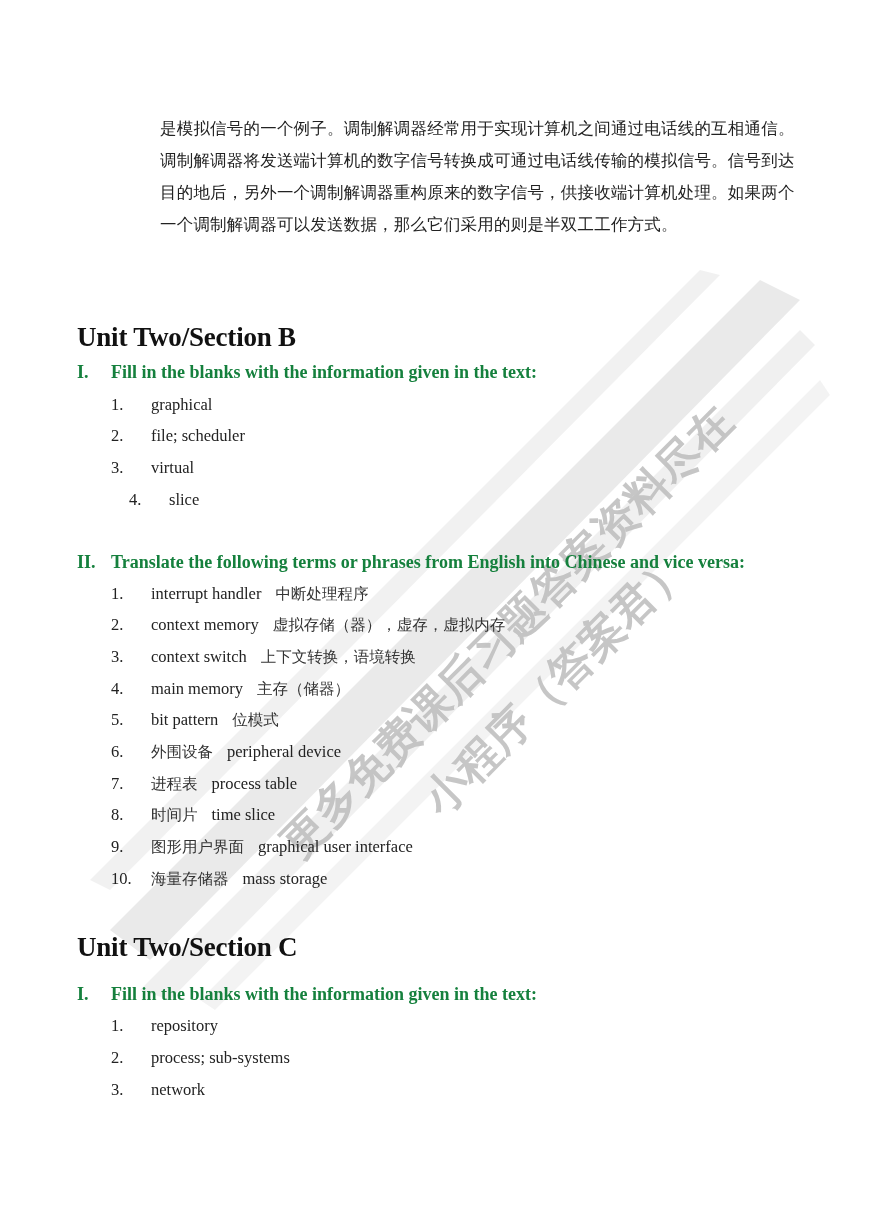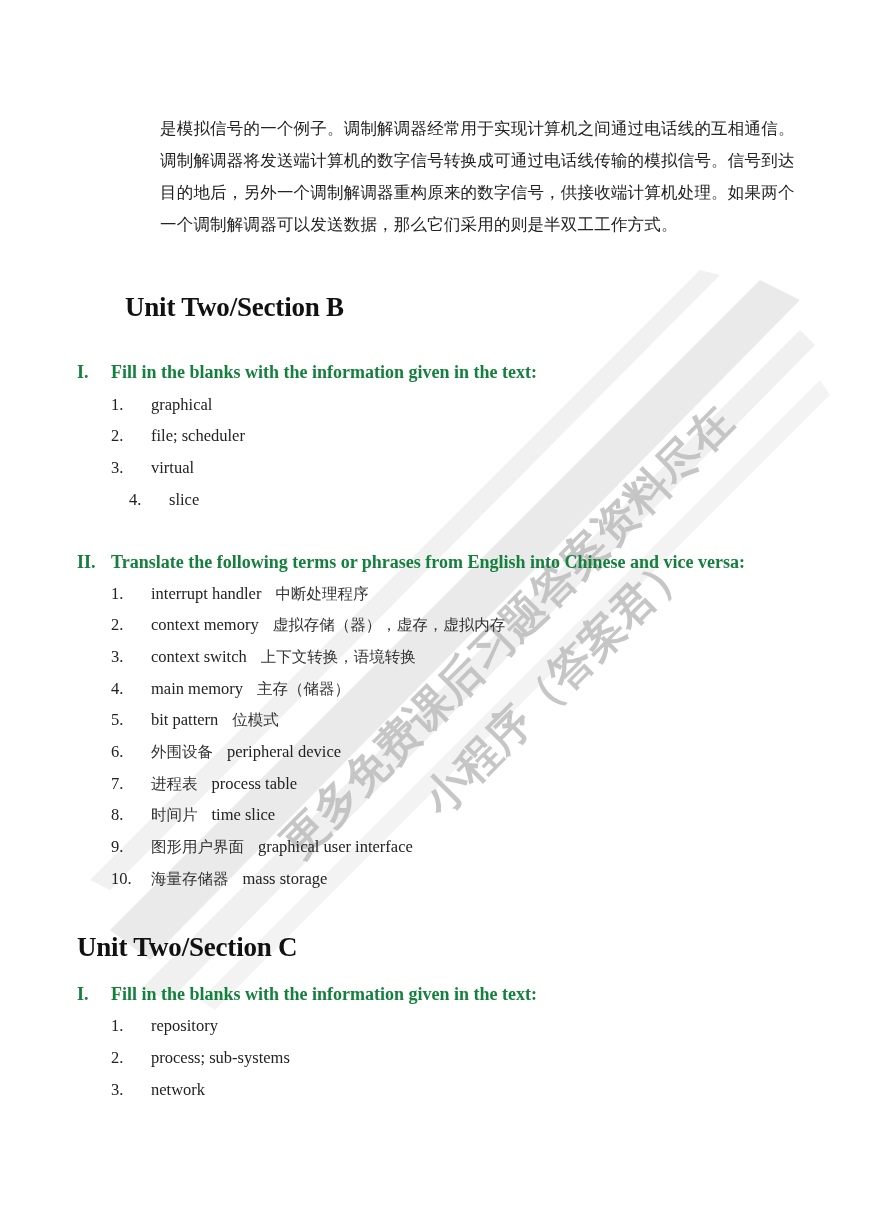--- a/index.html
+++ b/index.html
@@ -59,7 +59,7 @@
     <div>一个调制解调器可以发送数据，那么它们采用的则是半双工工作方式。</div>
   </div>
 
-  <div class="h1" style="top:292px;margin-left:48px;">Unit Two/Section B</div>
+  <div class="h1" style="top:322px;">Unit Two/Section B</div>
 
   <div class="qhead" style="top:362px;">
     <span class="roman">I.</span><span>Fill in the blanks with the information given in the text:</span>

